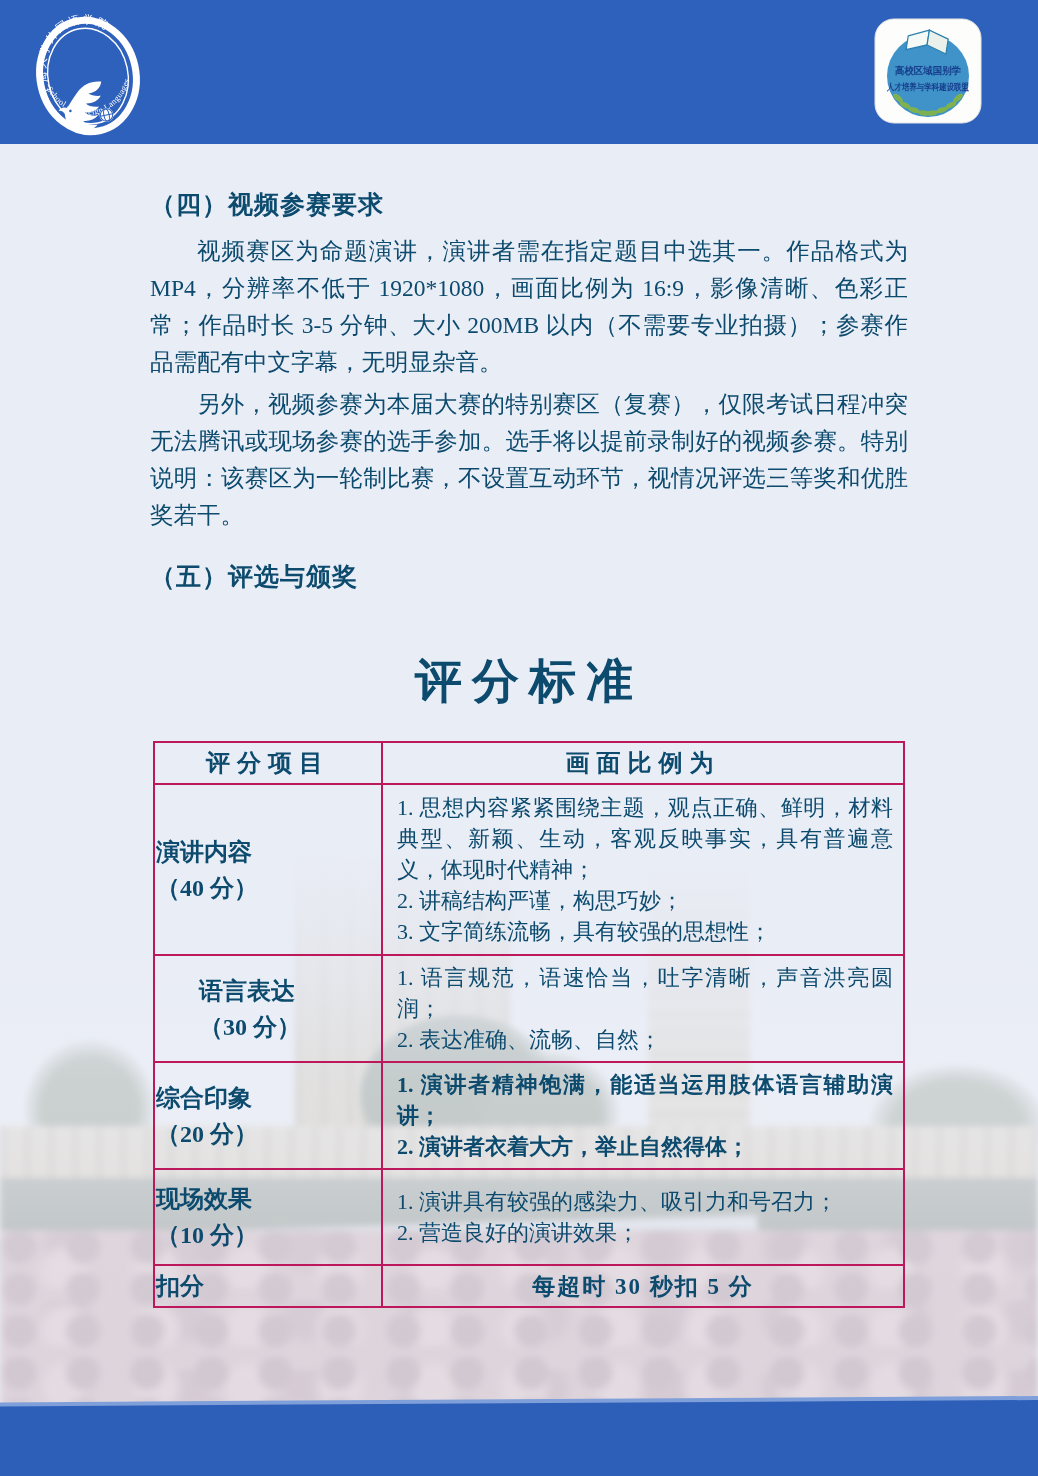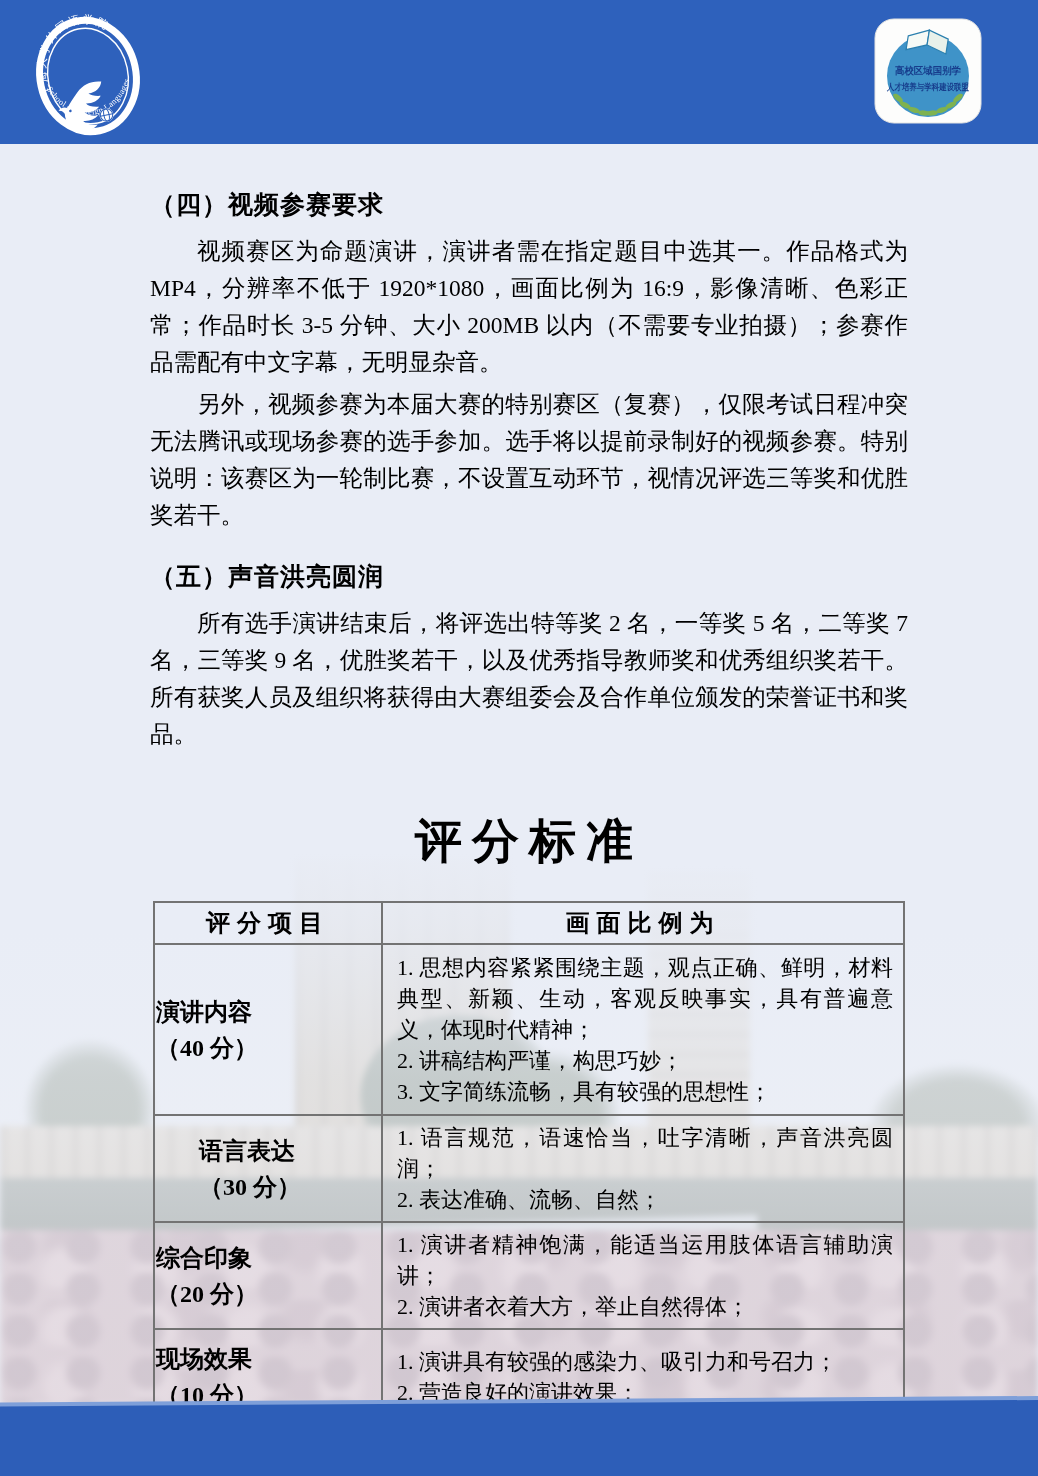--- a/index.html
+++ b/index.html
@@ -48,7 +48,7 @@
   .badge{position:absolute;left:874px;top:18px;}
 
   
-  .doc{position:absolute;left:150px;top:188px;width:758px;color:#000000;z-index:2;}
+  .doc{position:absolute;left:150px;top:188px;width:758px;color:#0c4a6e;z-index:2;}
   .sec-heading{font-size:25px;font-weight:bold;margin:0 0 12px 0;letter-spacing:1px;}
   .sec-heading.second{margin-top:26px;}
   .par{font-size:23.5px;line-height:37px;text-align:justify;text-indent:2em;margin:0;}

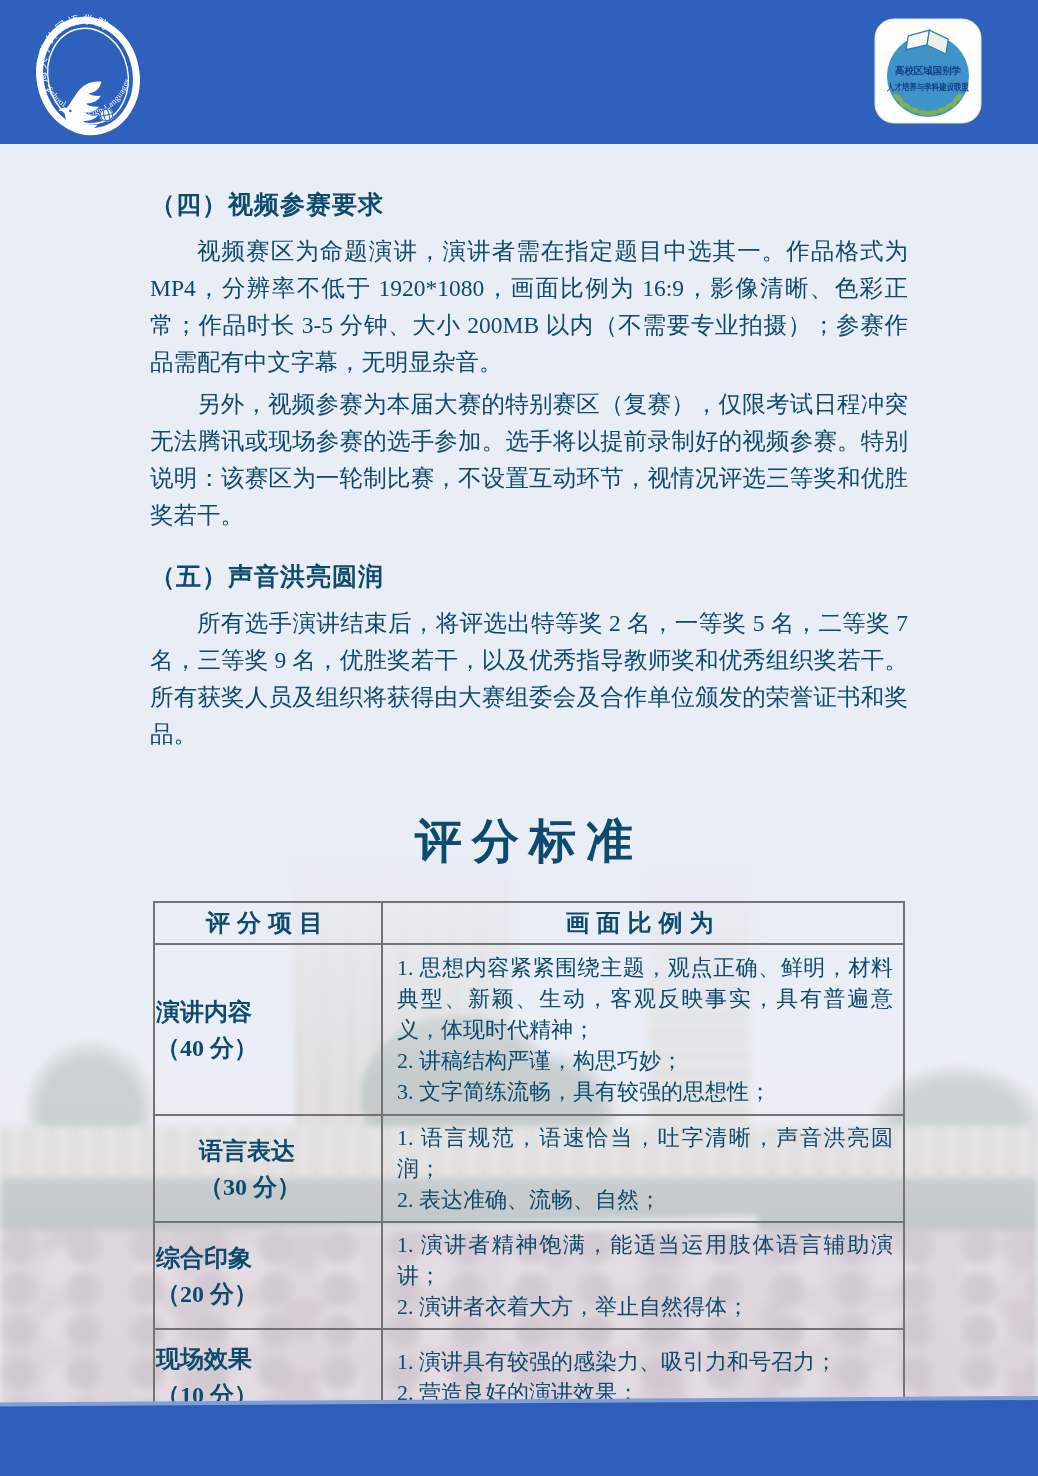--- a/index.html
+++ b/index.html
@@ -144,7 +144,7 @@
     <p class="par gap">视频赛区为命题演讲，演讲者需在指定题目中选其一。作品格式为 MP4，分辨率不低于 1920*1080，画面比例为 16:9，影像清晰、色彩正常；作品时长 3-5 分钟、大小 200MB 以内（不需要专业拍摄）；参赛作品需配有中文字幕，无明显杂音。</p>
     <p class="par endsec">另外，视频参赛为本届大赛的特别赛区（复赛），仅限考试日程冲突无法腾讯或现场参赛的选手参加。选手将以提前录制好的视频参赛。特别说明：该赛区为一轮制比赛，不设置互动环节，视情况评选三等奖和优胜奖若干。</p>
 
-    <h2 class="sec-heading second">（五）声音洪亮圆润</h2>
+    <h2 class="sec-heading second">（五）评选与颁奖</h2>
     <p class="par">所有选手演讲结束后，将评选出特等奖 2 名，一等奖 5 名，二等奖 7 名，三等奖 9 名，优胜奖若干，以及优秀指导教师奖和优秀组织奖若干。所有获奖人员及组织将获得由大赛组委会及合作单位颁发的荣誉证书和奖品。</p>
 
     <h1 class="score-title">评分标准</h1>

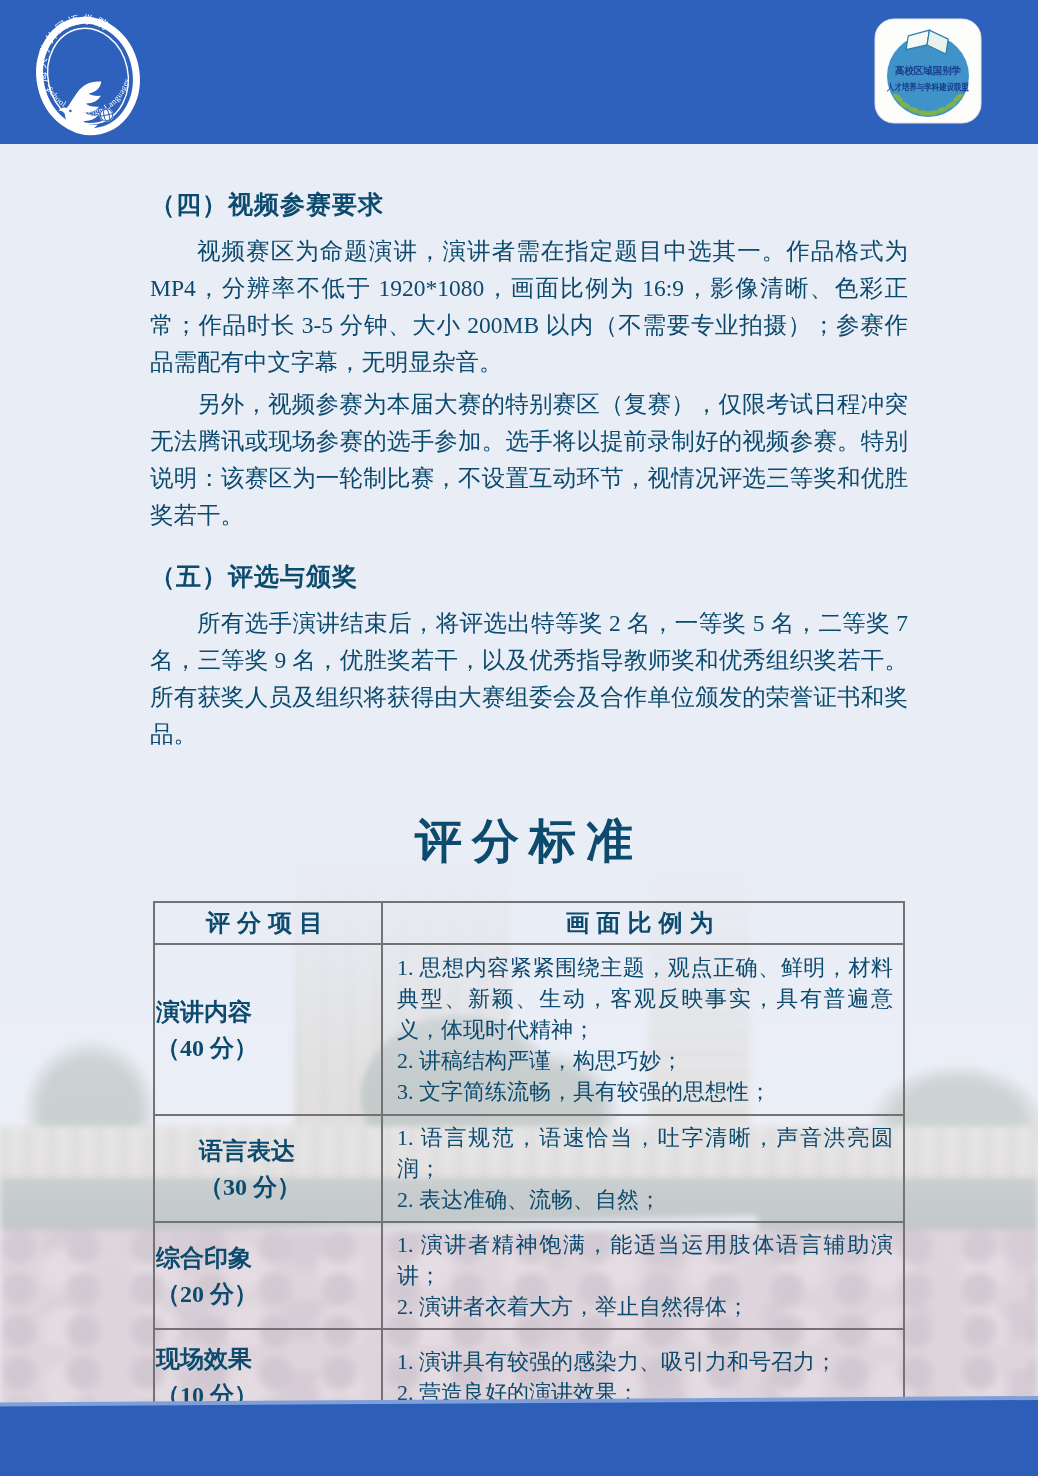--- a/index.html
+++ b/index.html
@@ -145,7 +145,6 @@
     <p class="par endsec">另外，视频参赛为本届大赛的特别赛区（复赛），仅限考试日程冲突无法腾讯或现场参赛的选手参加。选手将以提前录制好的视频参赛。特别说明：该赛区为一轮制比赛，不设置互动环节，视情况评选三等奖和优胜奖若干。</p>
 
     <h2 class="sec-heading second">（五）评选与颁奖</h2>
-    <p class="par">所有选手演讲结束后，将评选出特等奖 2 名，一等奖 5 名，二等奖 7 名，三等奖 9 名，优胜奖若干，以及优秀指导教师奖和优秀组织奖若干。所有获奖人员及组织将获得由大赛组委会及合作单位颁发的荣誉证书和奖品。</p>
 
     <h1 class="score-title">评分标准</h1>
 

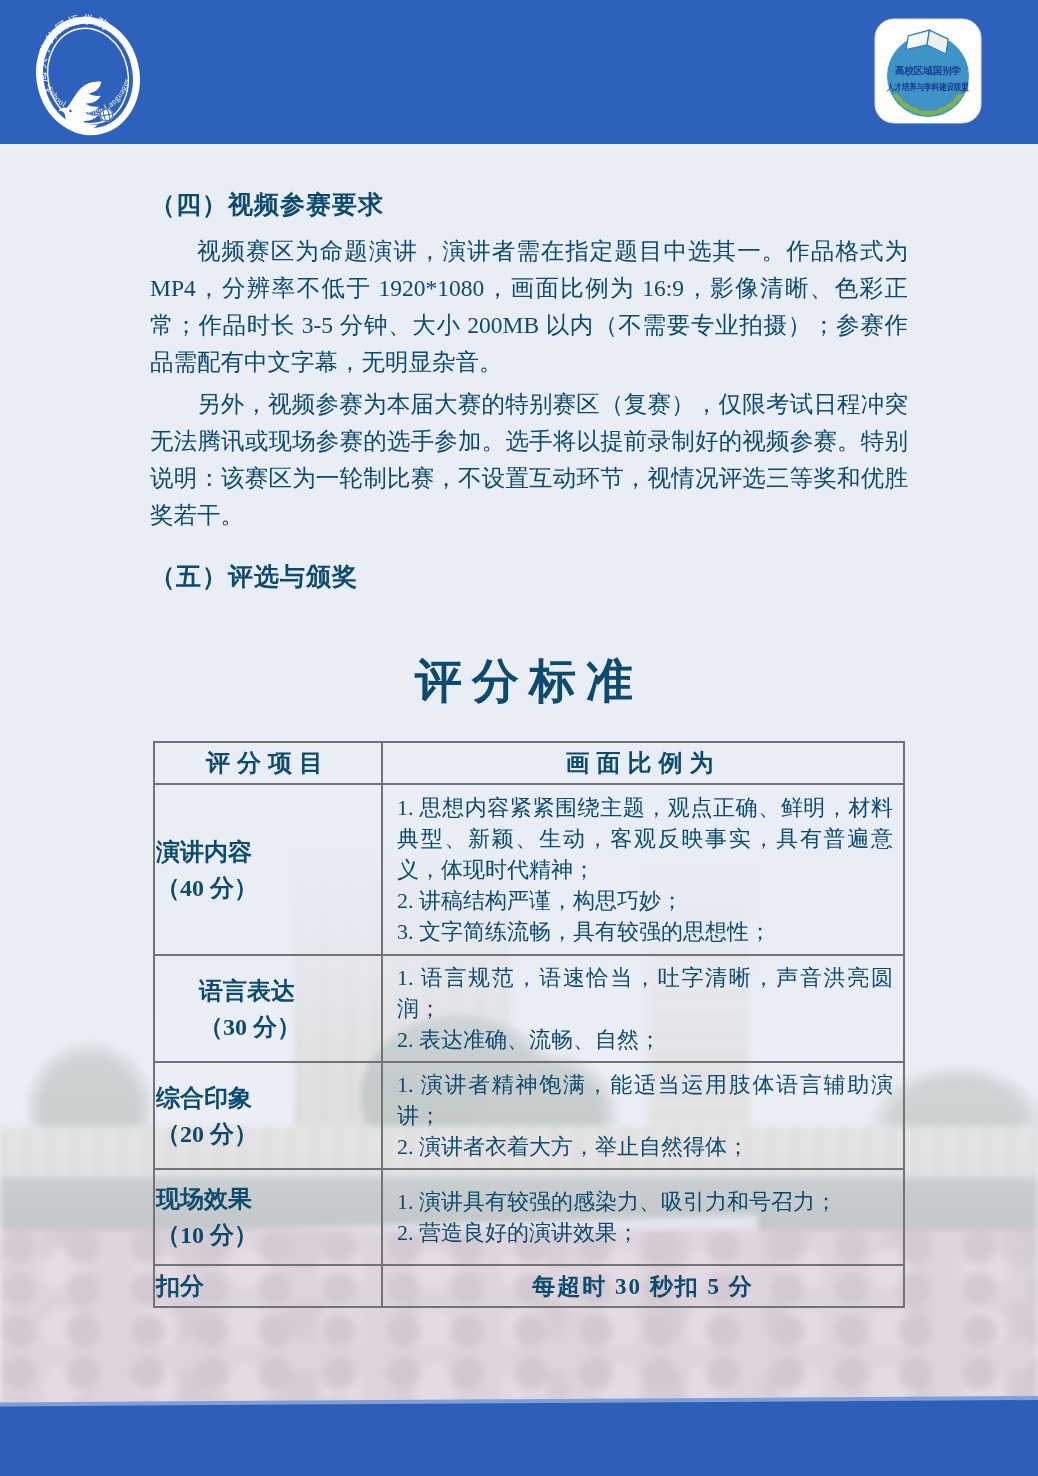--- a/index.html
+++ b/index.html
@@ -60,7 +60,7 @@
   .score-table{border-collapse:collapse;width:750px;margin:30px 0 0 3px;table-layout:fixed;}
   .score-table col.c1{width:228px;}
   .score-table col.c2{width:522px;}
-  .score-table th,.score-table td{border:2px solid #737373;background:transparent;}
+  .score-table th,.score-table td{border:2px solid #be185d;background:transparent;}
   .score-table th{font-size:24px;font-weight:bold;letter-spacing:7px;height:38px;text-align:center;}
   .score-table td.label{font-size:24px;font-weight:bold;text-align:left;vertical-align:middle;line-height:36px;}
   .score-table td.pts{font-size:22px;line-height:31px;padding:6px 10px 6px 14px;vertical-align:middle;}

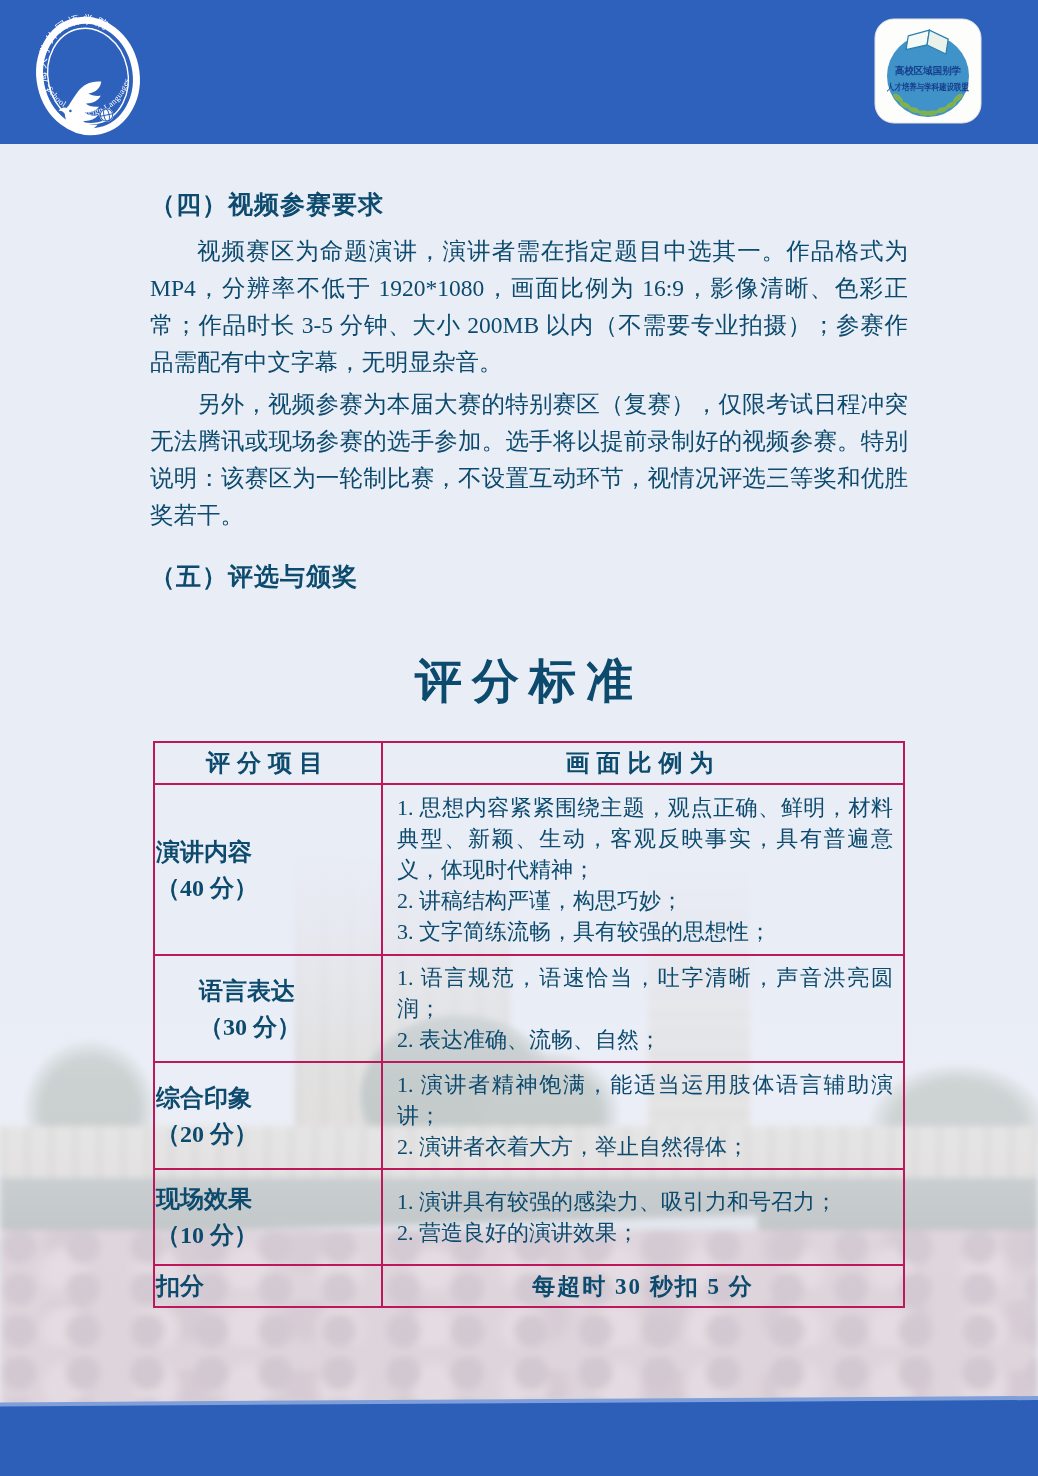--- a/index.html
+++ b/index.html
@@ -65,7 +65,7 @@
   .score-table td.label{font-size:24px;font-weight:bold;text-align:left;vertical-align:middle;line-height:36px;}
   .score-table td.pts{font-size:22px;line-height:31px;padding:6px 10px 6px 14px;vertical-align:middle;}
   .score-table td.pts div{text-align:justify;}
-  .r1 td{height:157px;} .r2 td{height:85px;padding-left:44px;} .r3 td{height:83px;} .r4 td{height:82px;}
+  .r1 td{height:157px;} .r2 td{height:85px;padding-left:44px;} .r3 td{height:83px;font-weight:bold;} .r4 td{height:82px;}
   .ded td{height:38px;}
   .ded .label{font-size:24px;}
   .ded-val{font-size:23px;font-weight:bold;text-align:center;letter-spacing:2px;}

